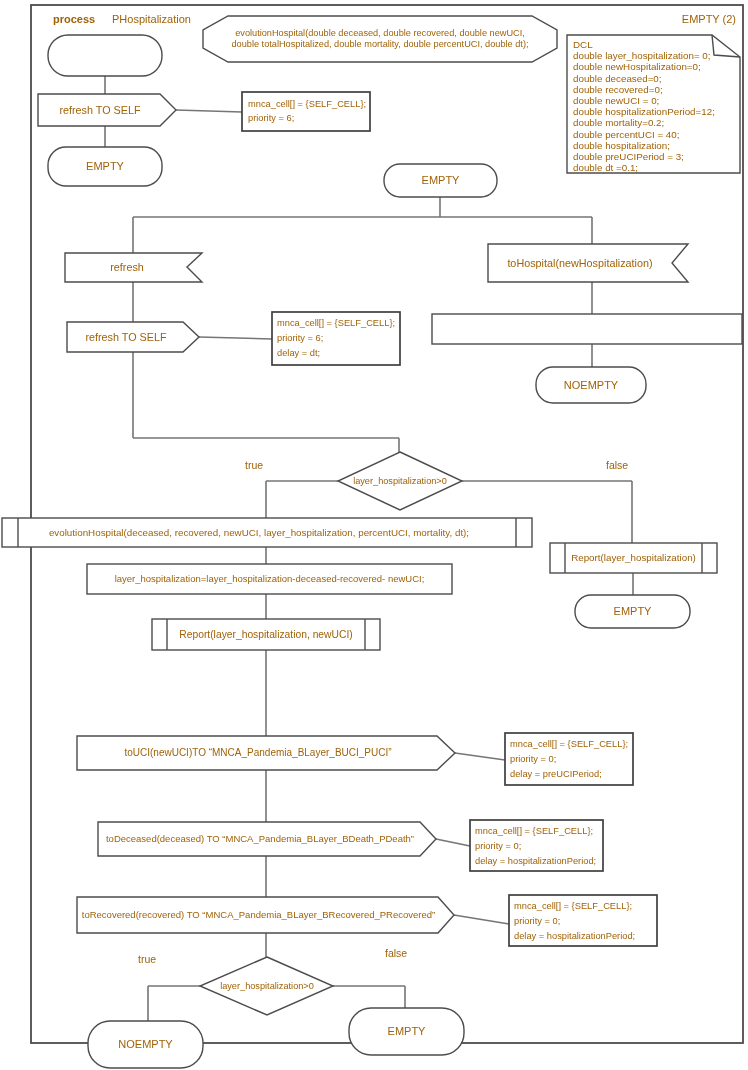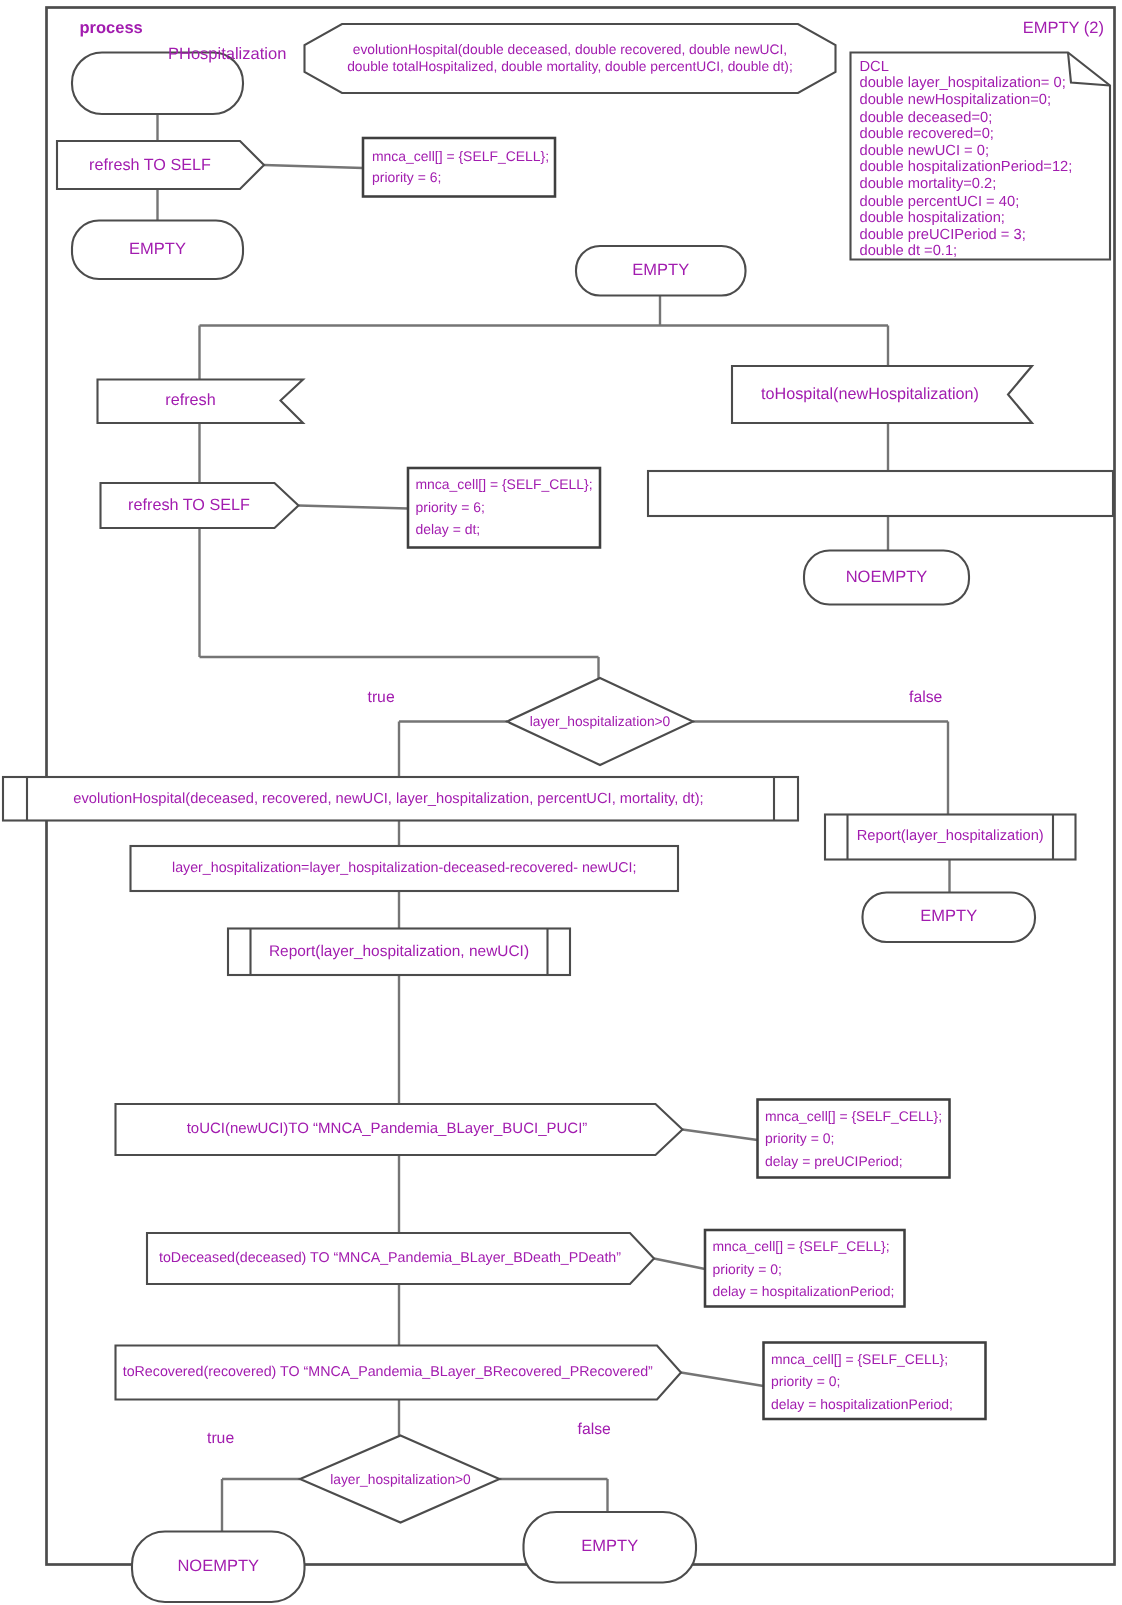--- a/index.html
+++ b/index.html
@@ -4,7 +4,7 @@
 <style>
   html,body{margin:0;padding:0;background:#fff;}
   .canvas{position:relative;width:748px;height:1070px;background:#ffffff;
-          font-family:"Liberation Sans",sans-serif;color:#a21caf;overflow:hidden;}
+          font-family:"Liberation Sans",sans-serif;color:#a16207;overflow:hidden;}
   .canvas svg{position:absolute;left:0;top:0;}
   .n{position:absolute;display:flex;align-items:center;justify-content:center;
      text-align:center;white-space:nowrap;line-height:1.15;}

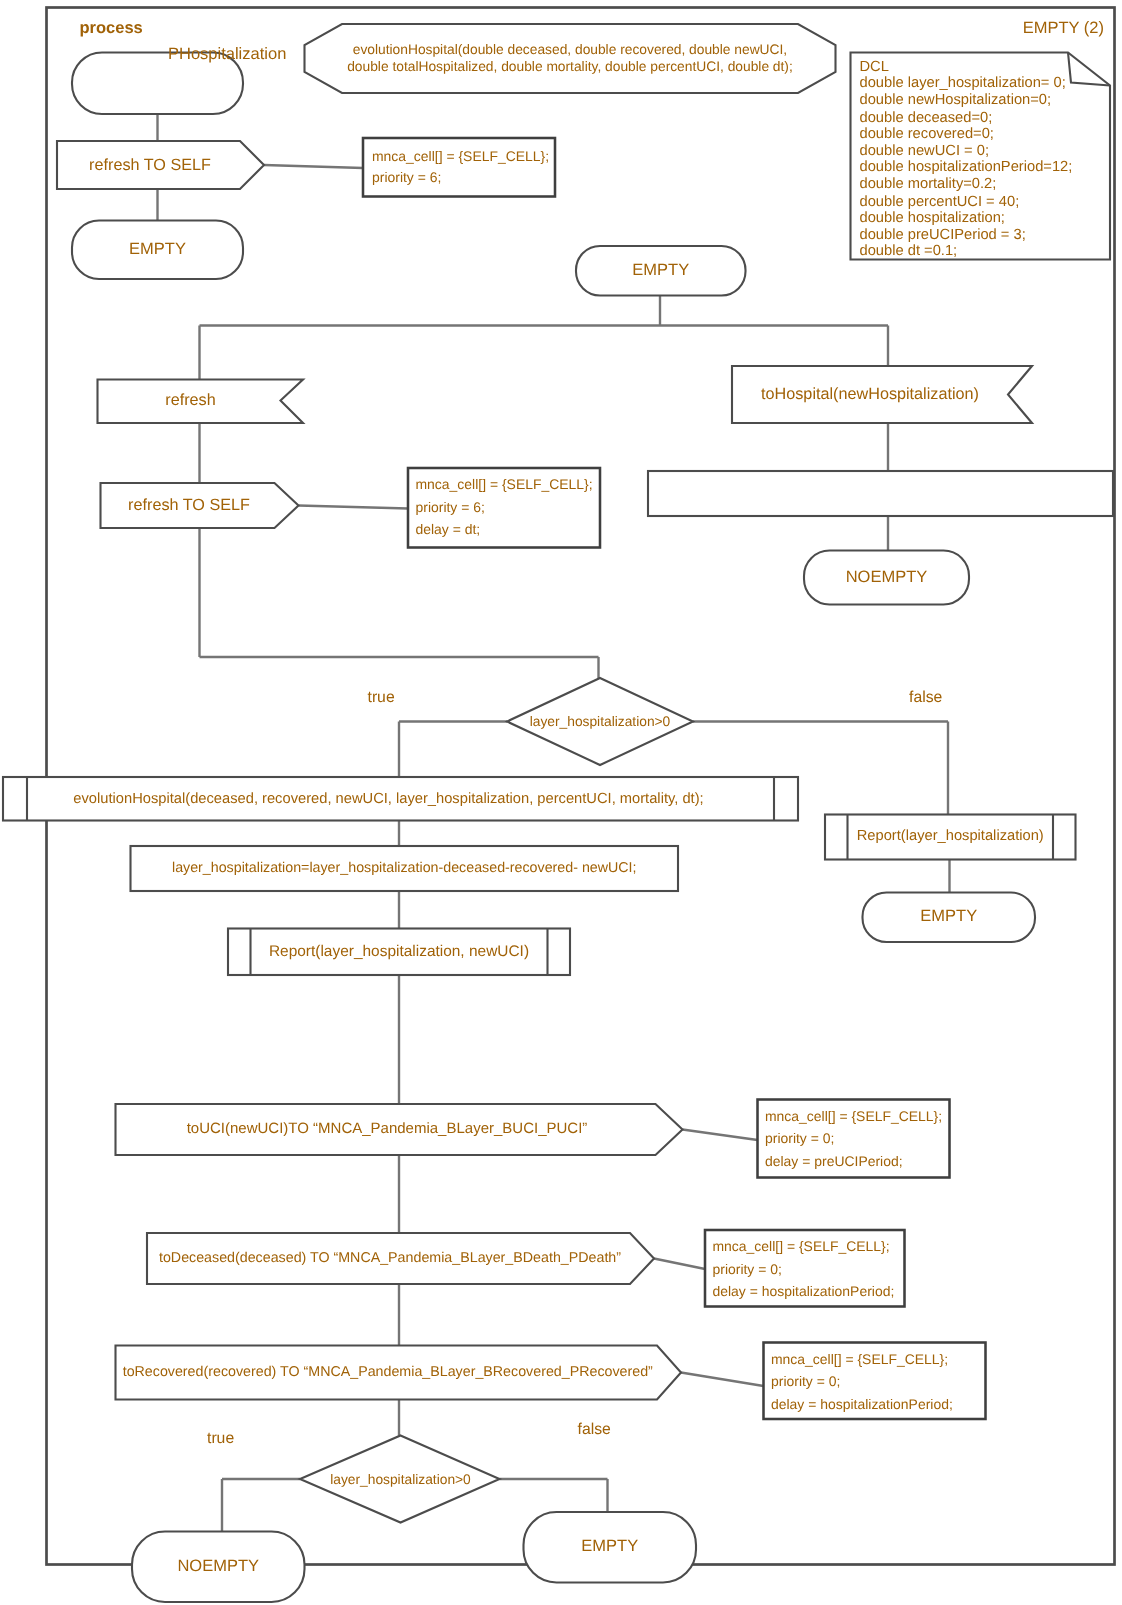--- a/index.html
+++ b/index.html
@@ -100,7 +100,7 @@
 </svg>
 
 <div class="lbl bold" style="left:53px;top:13px;font-size:11px;">process</div>
-<div class="lbl" style="left:112px;top:30px;font-size:11px;">PHospitalization</div>
+<div class="lbl" style="left:112px;top:13px;font-size:11px;">PHospitalization</div>
 <div class="lbl" style="left:660px;top:13px;width:76px;text-align:right;font-size:11px;">EMPTY (2)</div>
 
 <div class="n blk" style="left:208px;top:17px;width:344px;height:44px;font-size:9.2px;flex-direction:column;">

